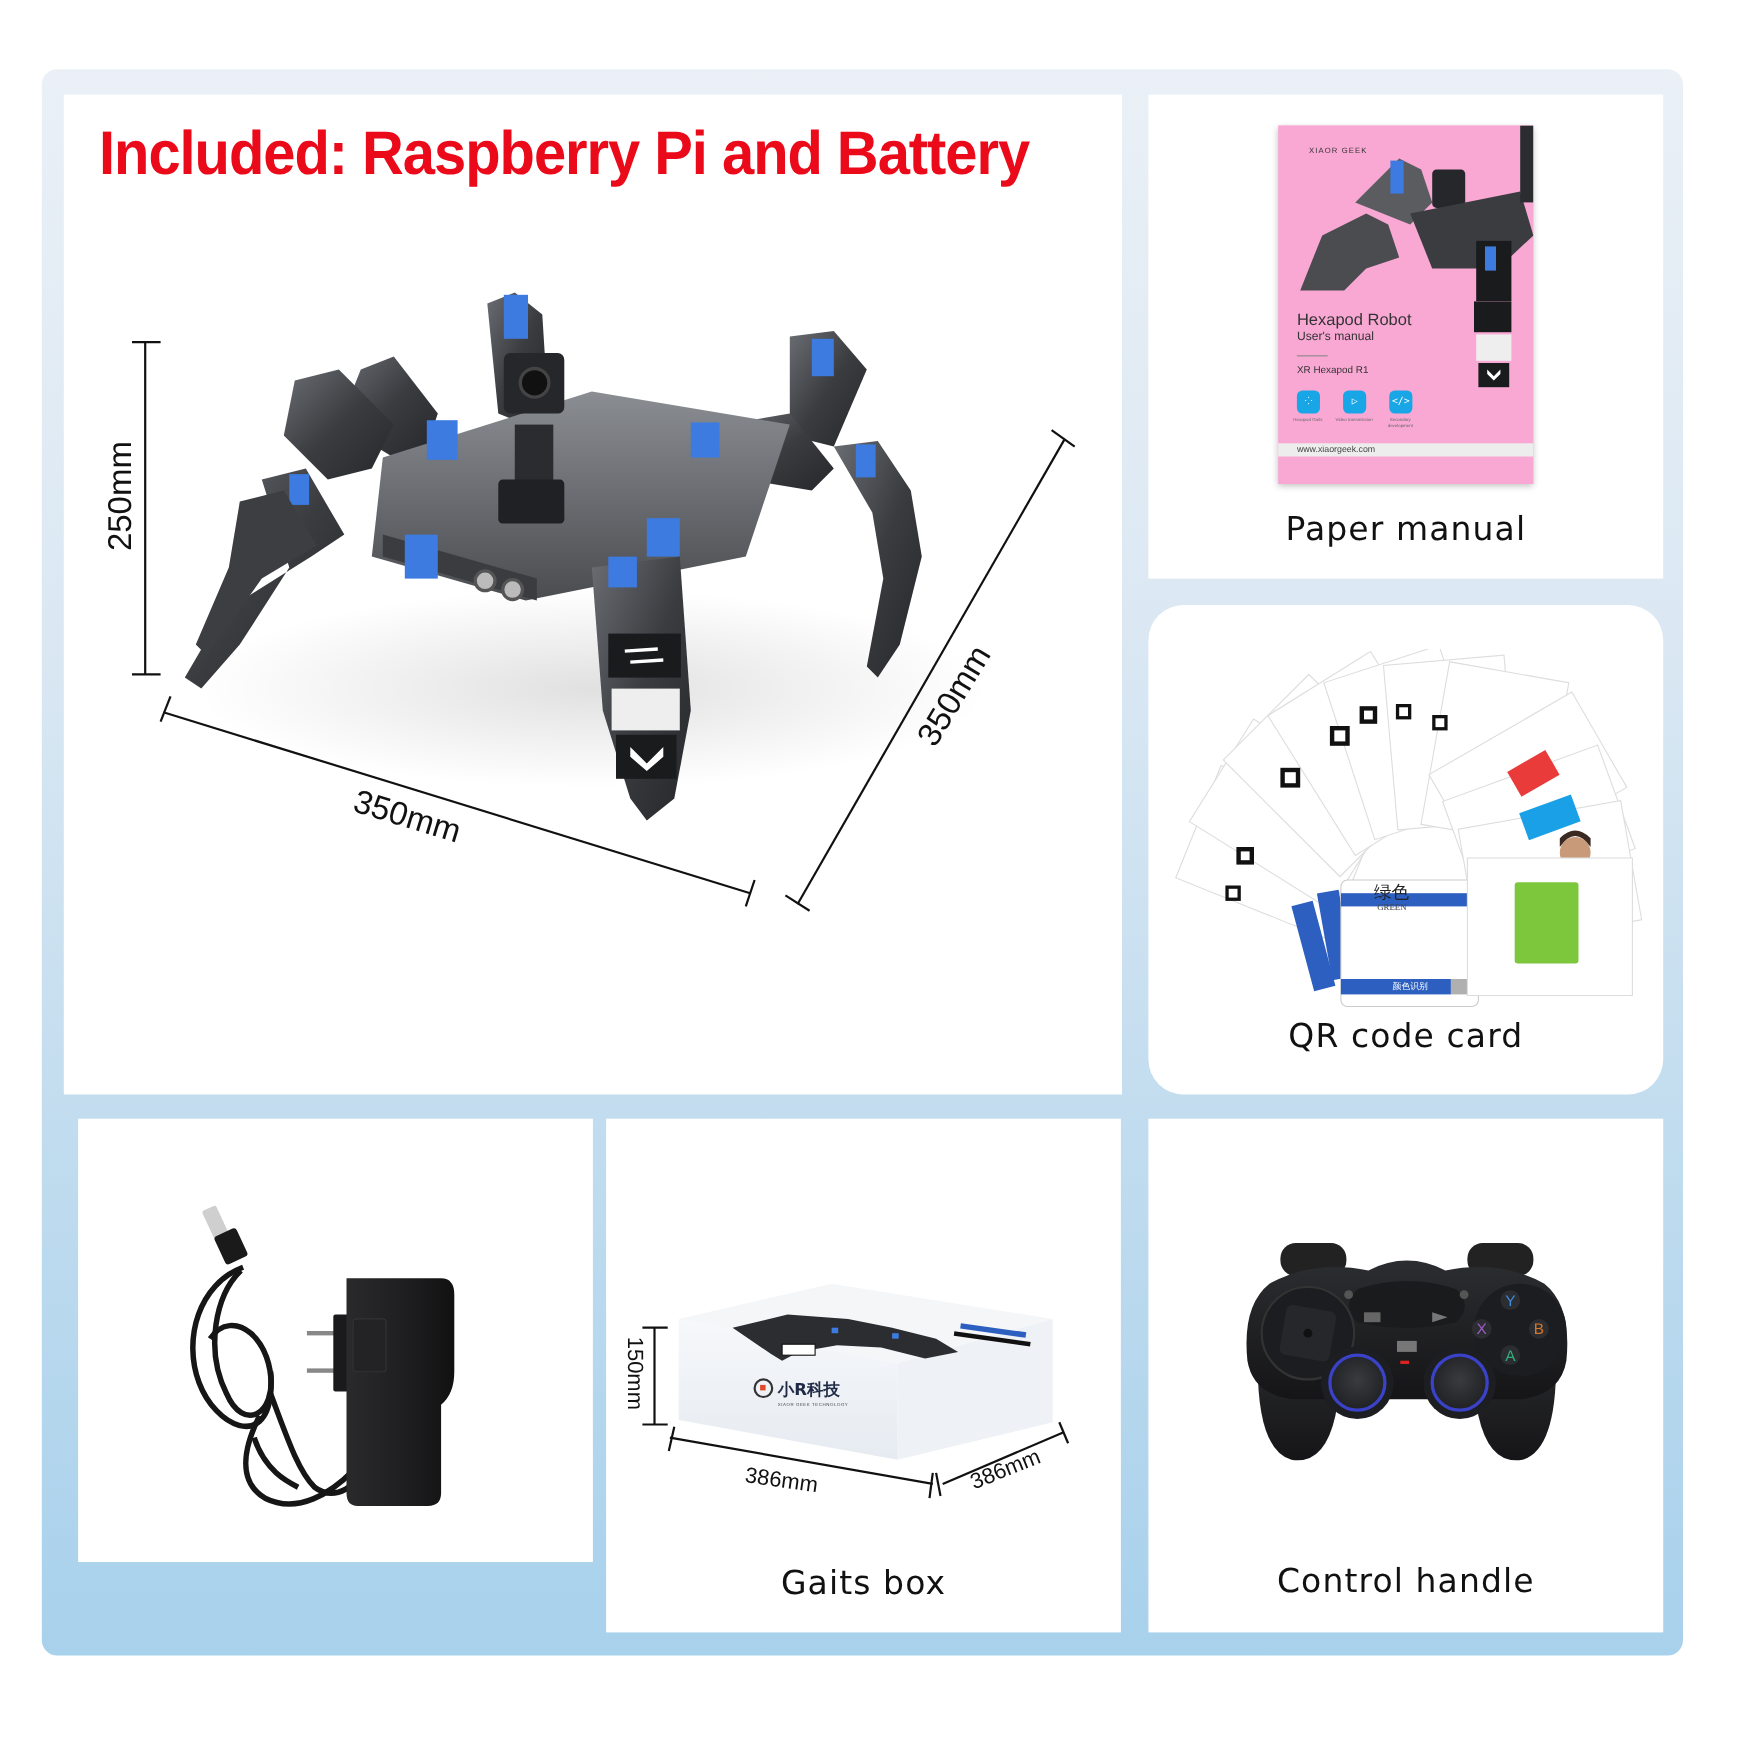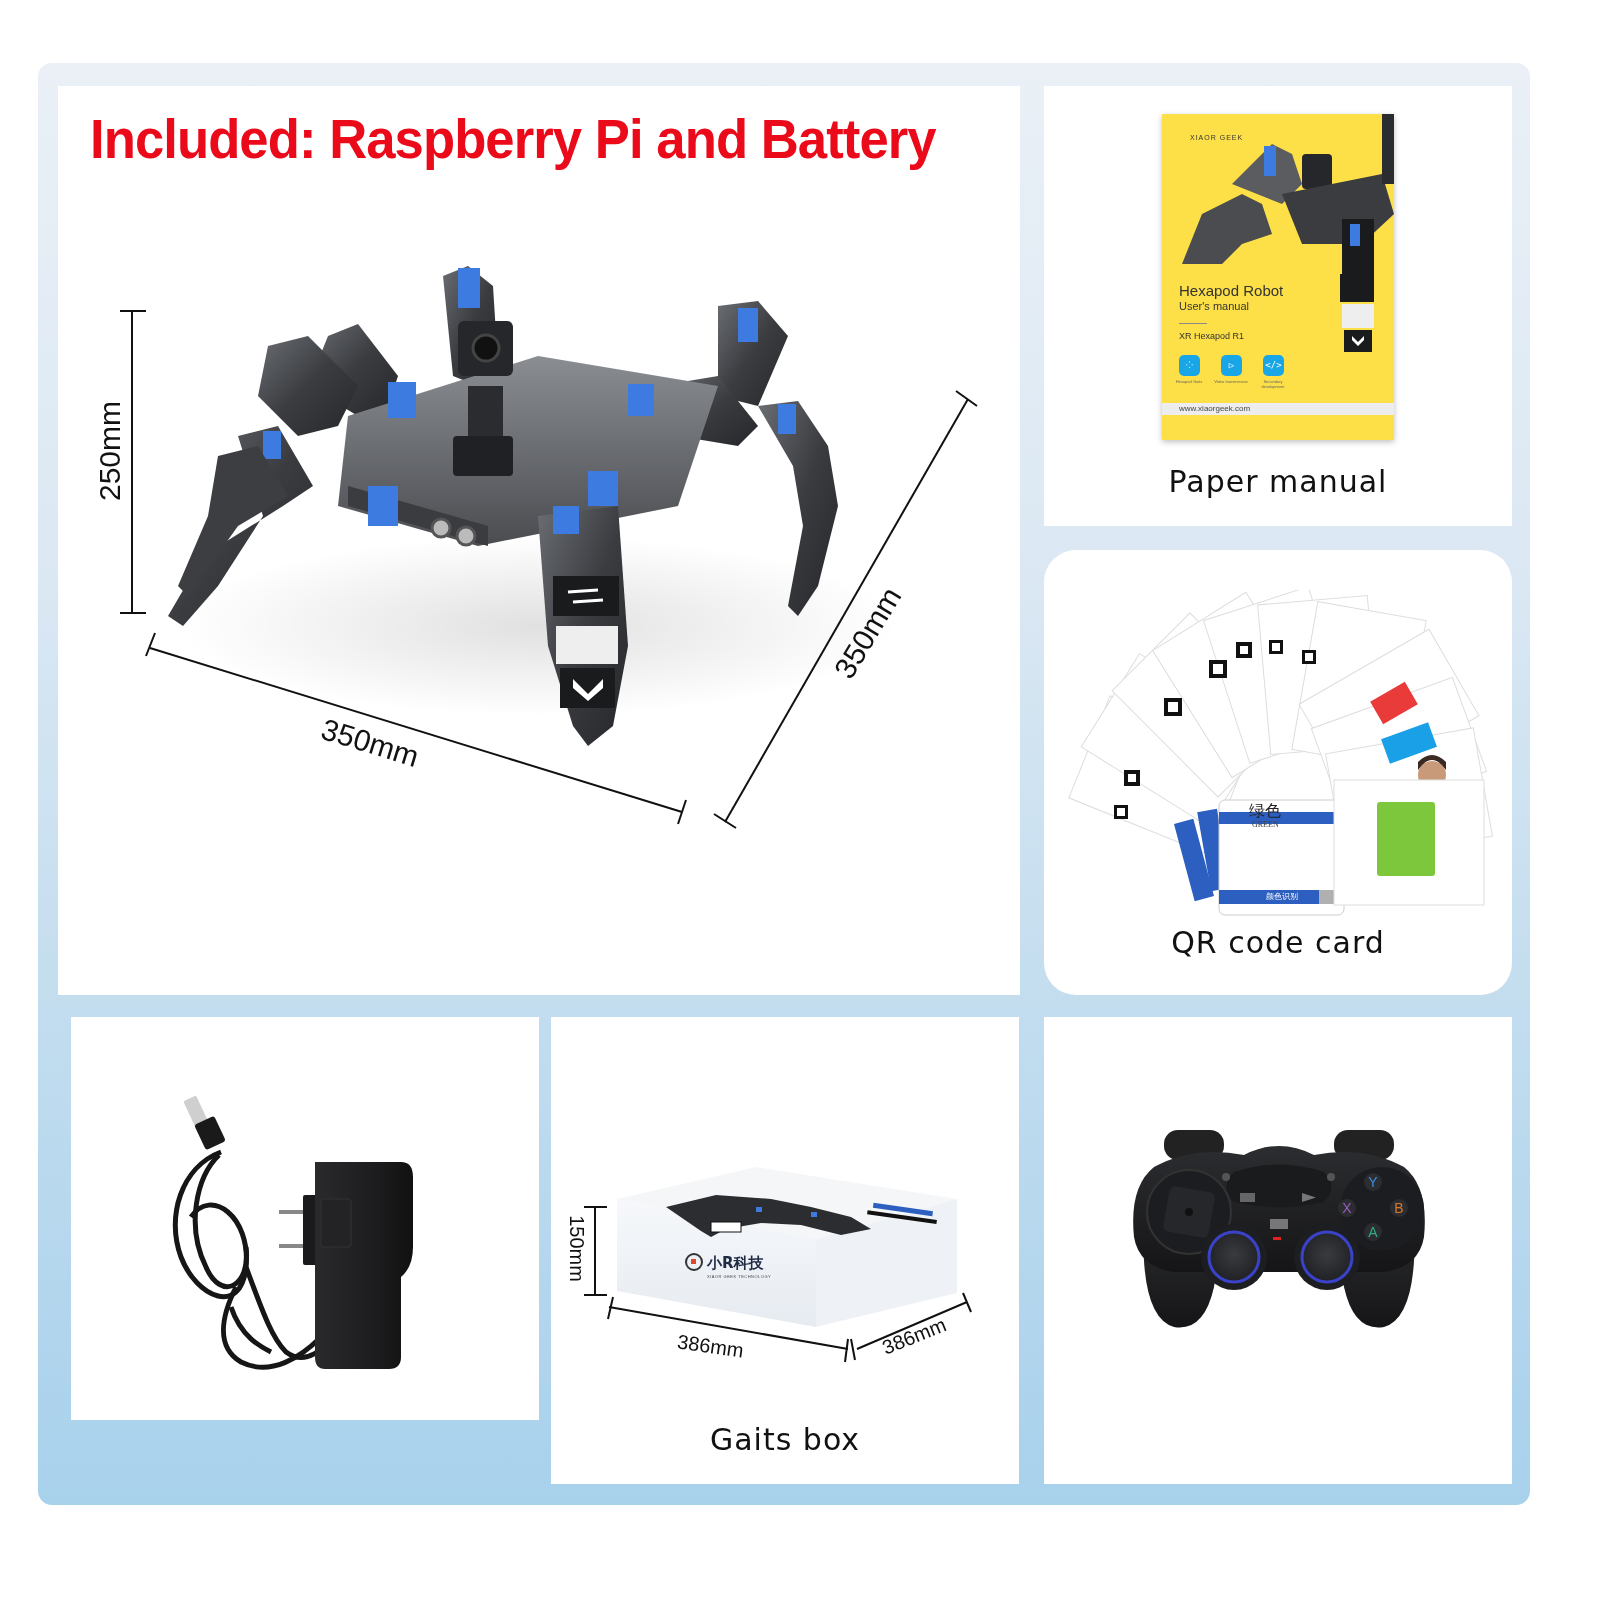--- a/index.html
+++ b/index.html
@@ -35,7 +35,7 @@
     svg { position: absolute; }
 
     .manual-doc {
-      position: absolute; left: 118px; top: 28px; width: 232px; height: 326px; background: #fde047;
+      position: absolute; left: 118px; top: 28px; width: 232px; height: 326px; background: #f9a8d4;
       box-shadow: 0 2px 6px rgba(0,0,0,0.25);
     }
     .manual-doc .m-title { position: absolute; left: 17px; top: 168px; font-family: "Liberation Sans", sans-serif; font-size: 15px; color: #333; white-space: nowrap; }

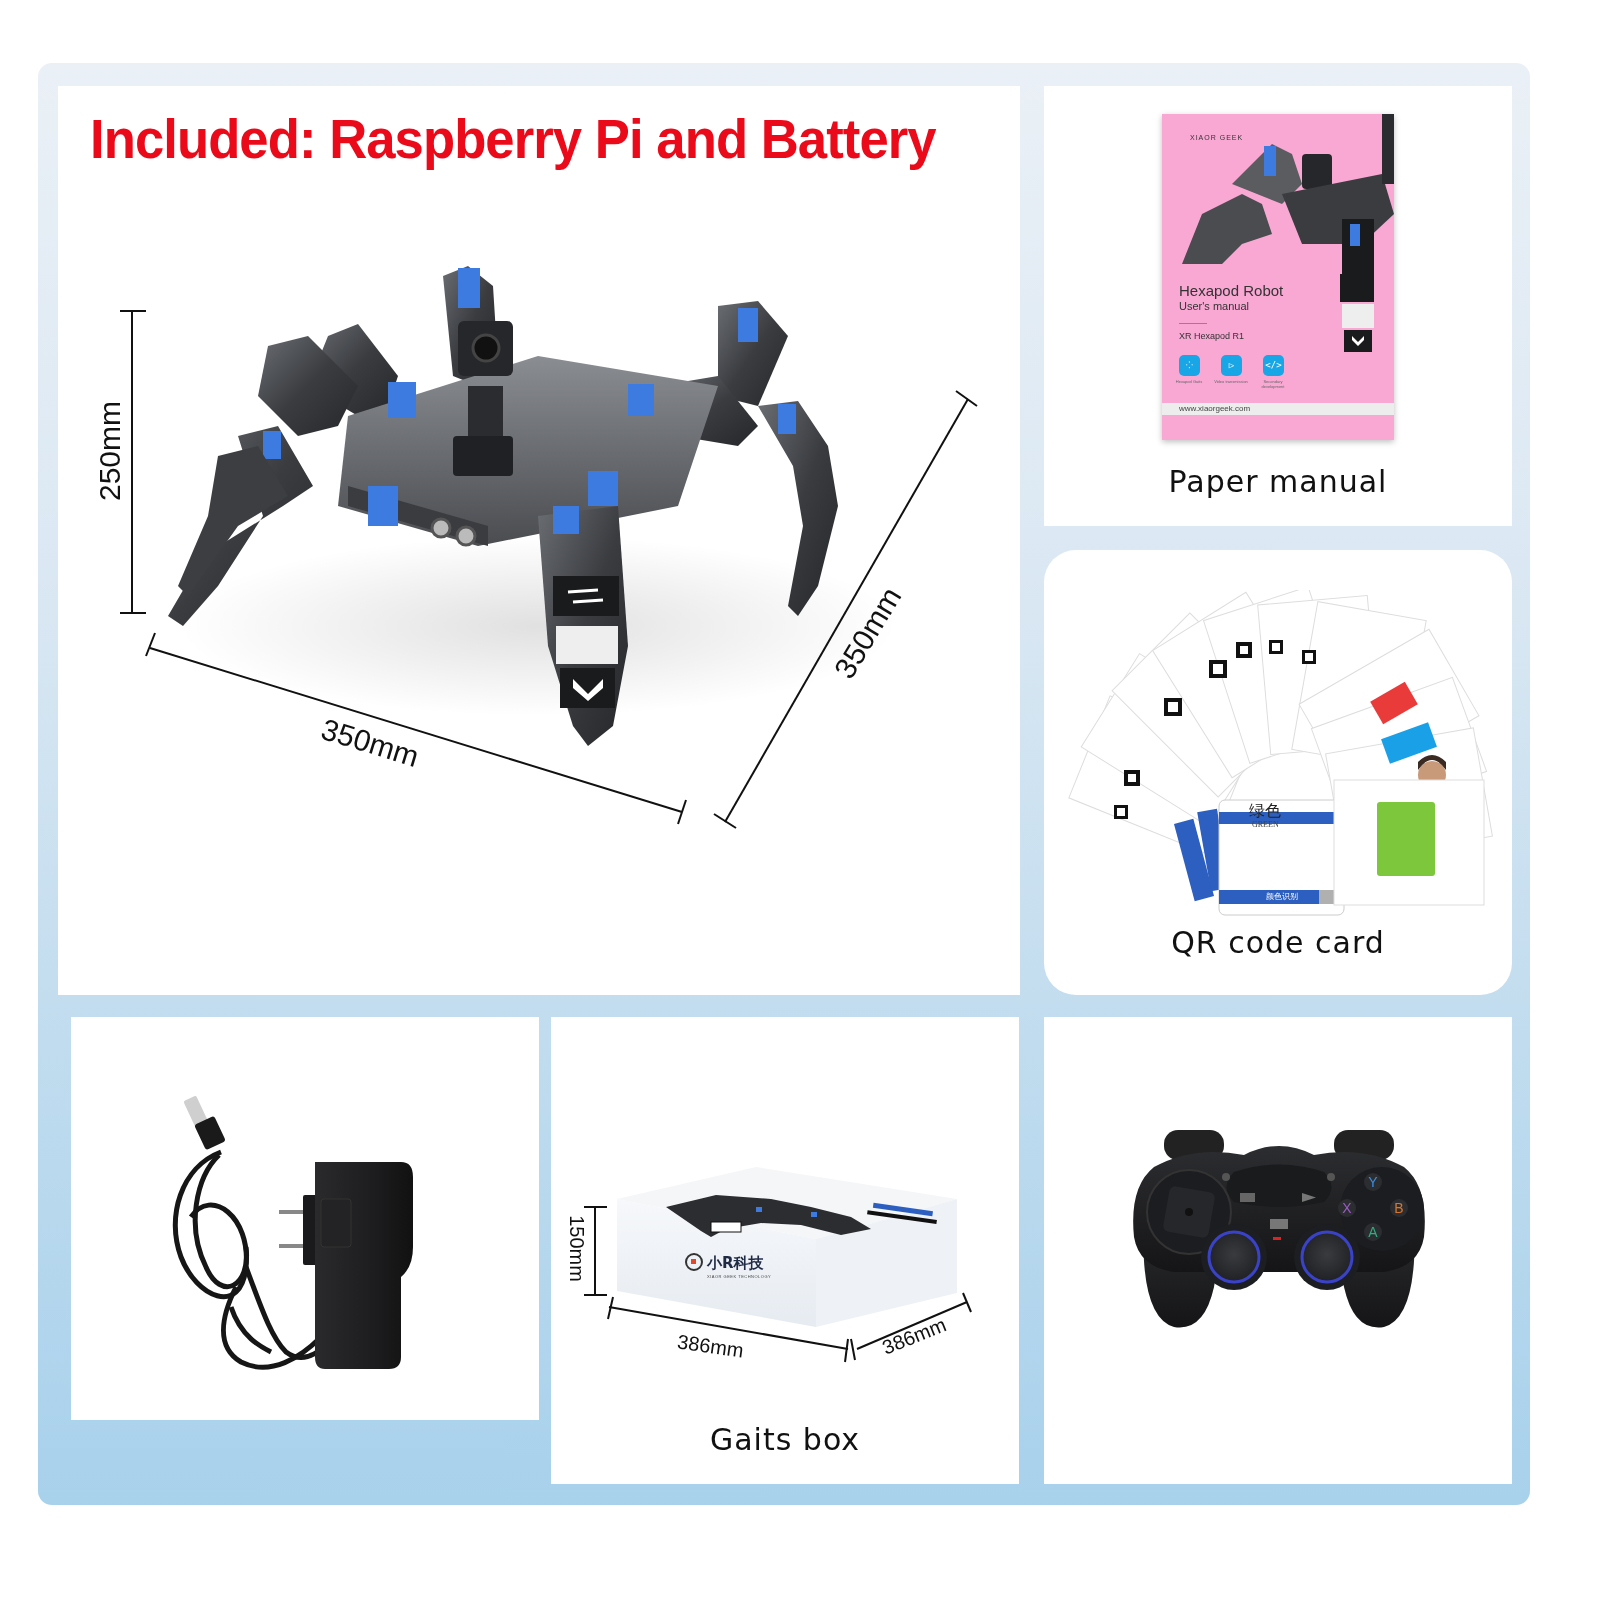--- a/index.html
+++ b/index.html
@@ -342,6 +342,7 @@
   <div style="position:absolute;left:294px;top:182px;width:18px;height:18px;border-radius:9px;background:#2c2d30;color:#9a5cc4;font-size:14px;text-align:center;line-height:18px;font-family:'Liberation Sans',sans-serif;">X</div>
   <div style="position:absolute;left:346px;top:182px;width:18px;height:18px;border-radius:9px;background:#2c2d30;color:#d6772c;font-size:14px;text-align:center;line-height:18px;font-family:'Liberation Sans',sans-serif;">B</div>
   <div style="position:absolute;left:320px;top:206px;width:18px;height:18px;border-radius:9px;background:#2c2d30;color:#2fae7e;font-size:14px;text-align:center;line-height:18px;font-family:'Liberation Sans',sans-serif;">A</div>
+  <div class="caption" style="top:403px;">Control handle</div>
 </div>
 
 </body></html>

